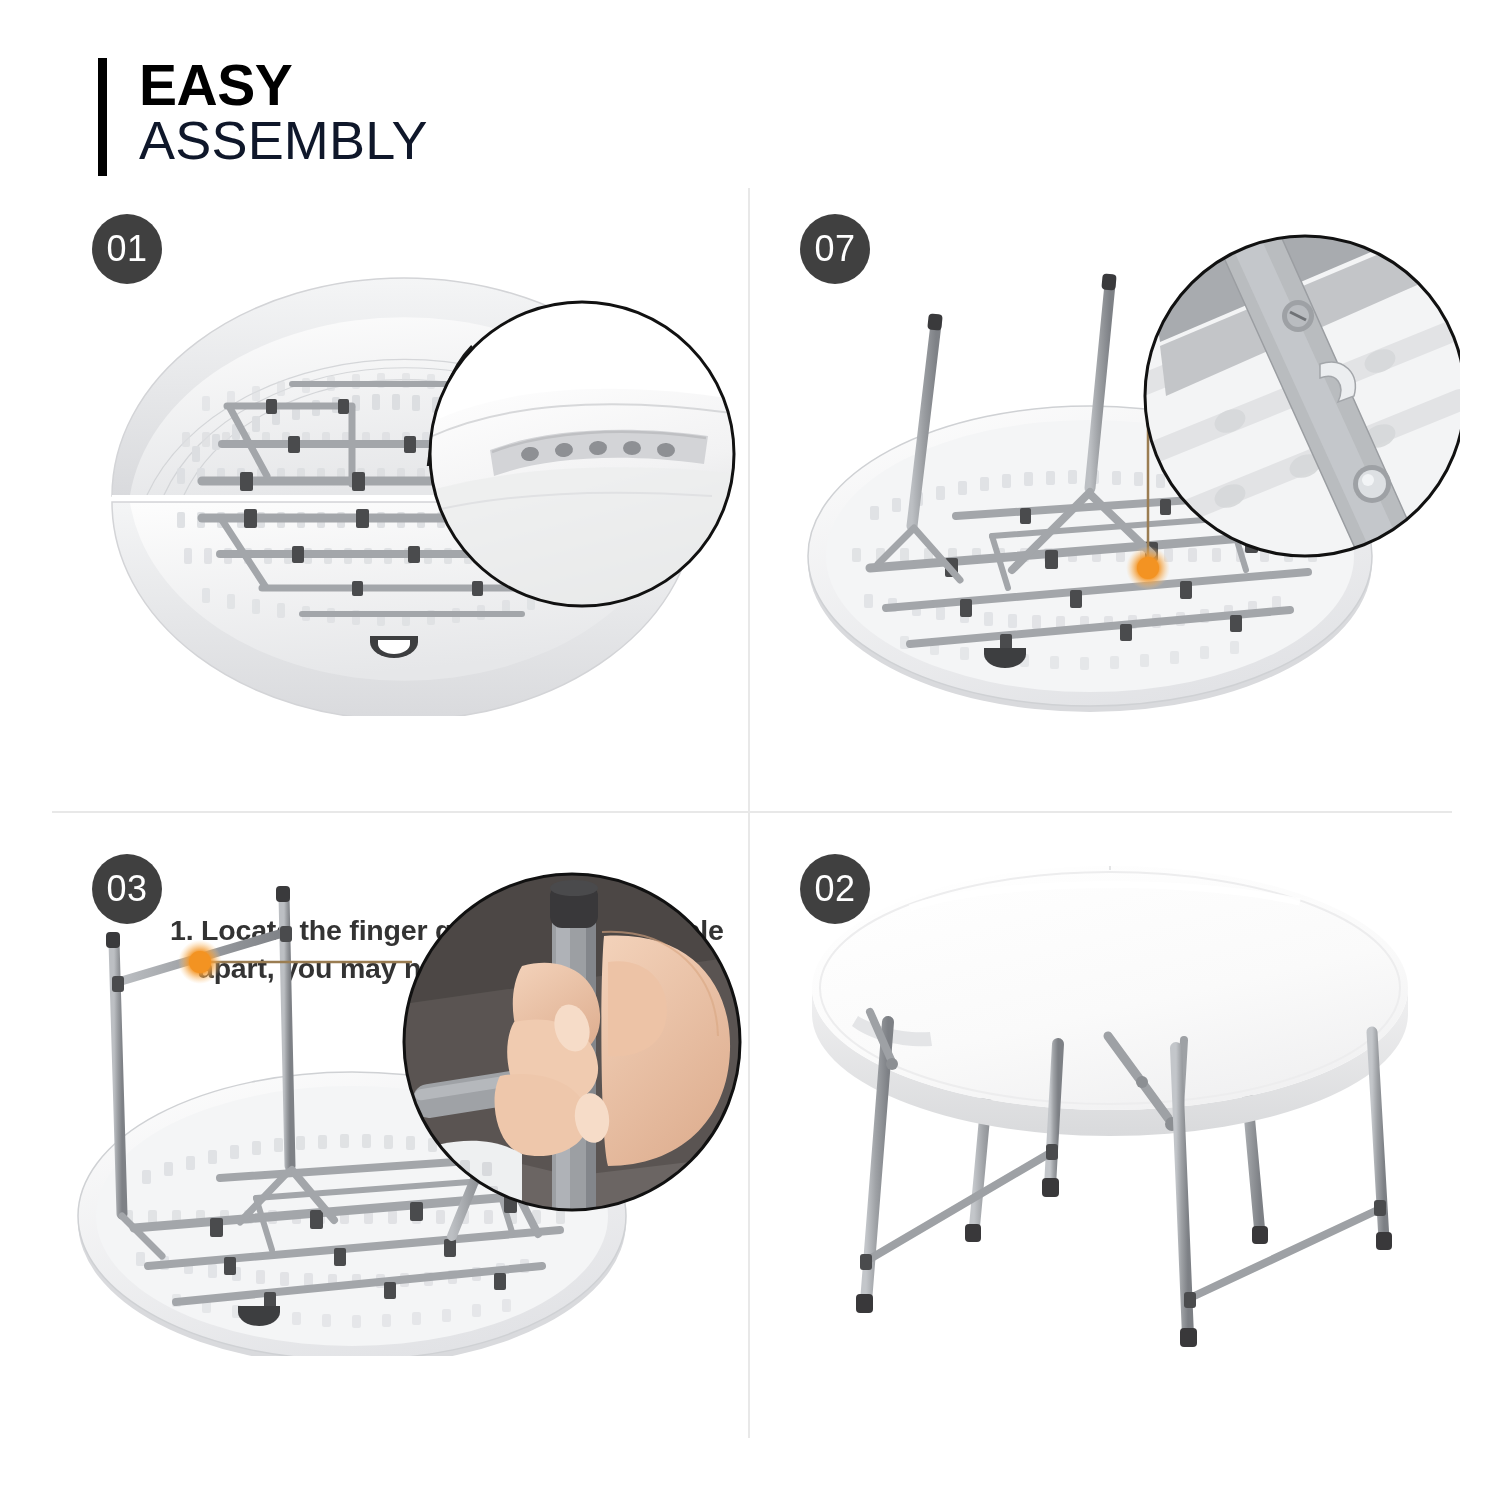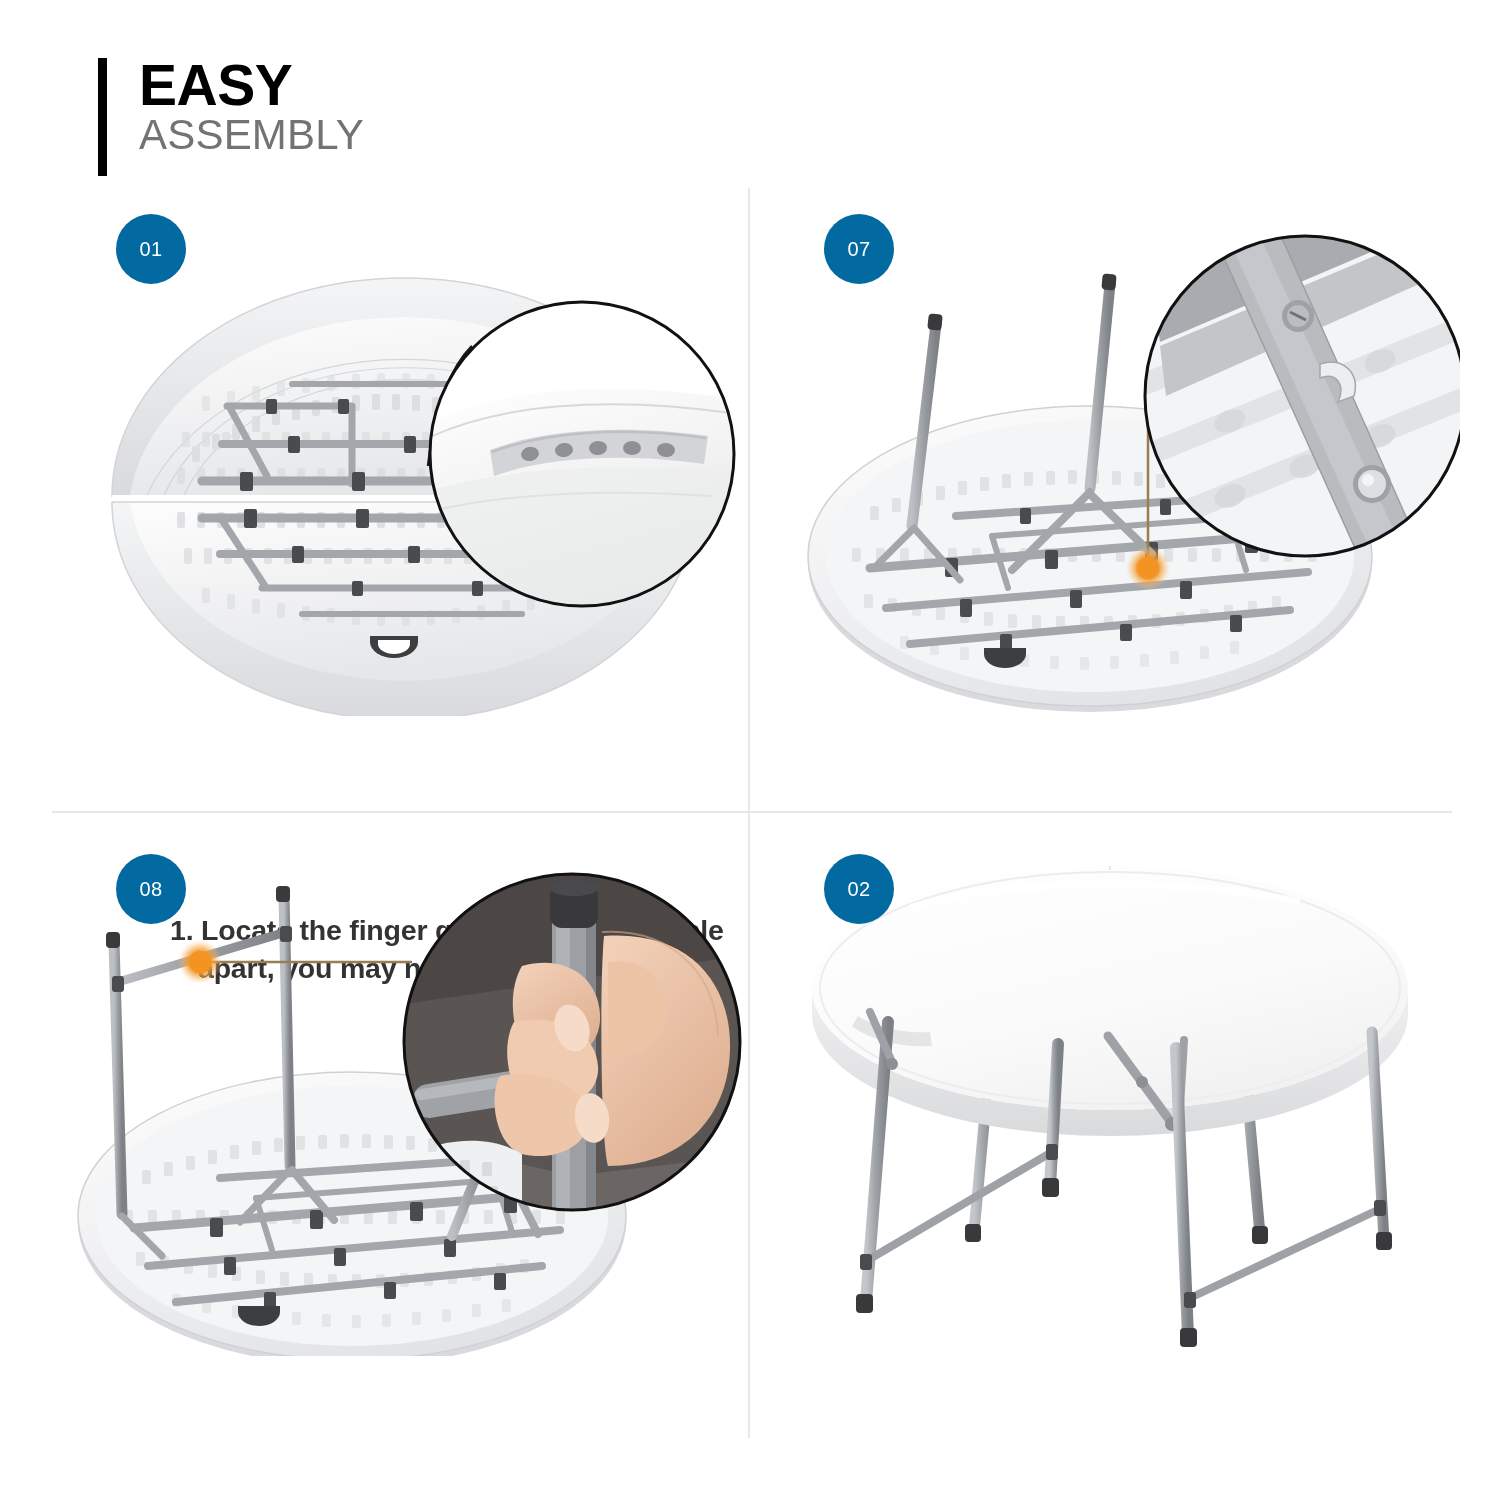--- a/index.html
+++ b/index.html
@@ -42,10 +42,10 @@
     display: block;
   }
   .title-sub {
-    font-size: 42px;
+    font-size: 54px;
     font-weight: 400;
     letter-spacing: 0.2px;
-    color: #737373;
+    color: #0f172a;
     display: block;
     margin-top: 2px;
   }

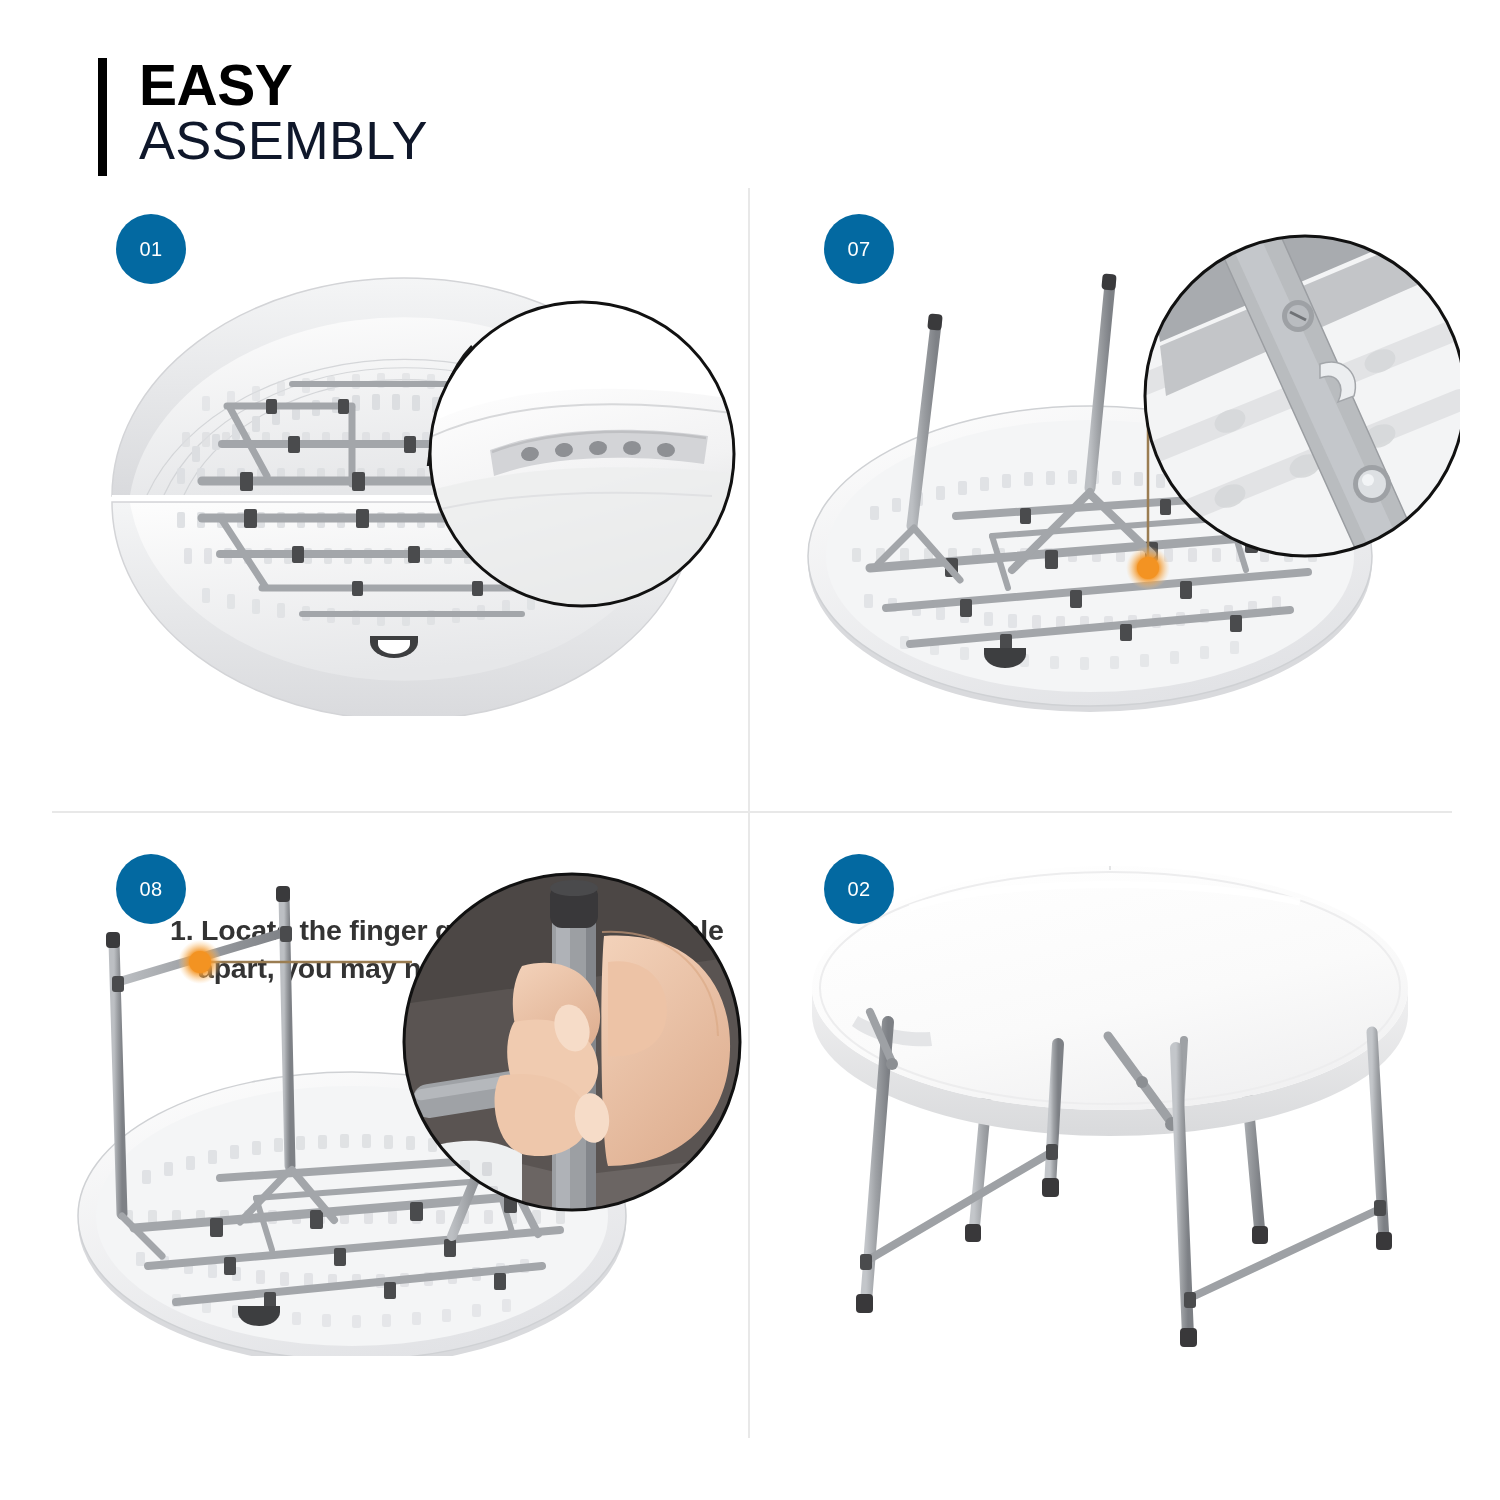--- a/index.html
+++ b/index.html
@@ -81,14 +81,14 @@
 
   .badge {
     position: absolute;
-    left: 64px;
+    left: 40px;
     top: 18px;
     width: 70px;
     height: 70px;
     border-radius: 50%;
-    background: #0369a1;
+    background: #404040;
     color: #ffffff;
-    font-size: 20px;
+    font-size: 36px;
     font-weight: 500;
     display: flex;
     align-items: center;

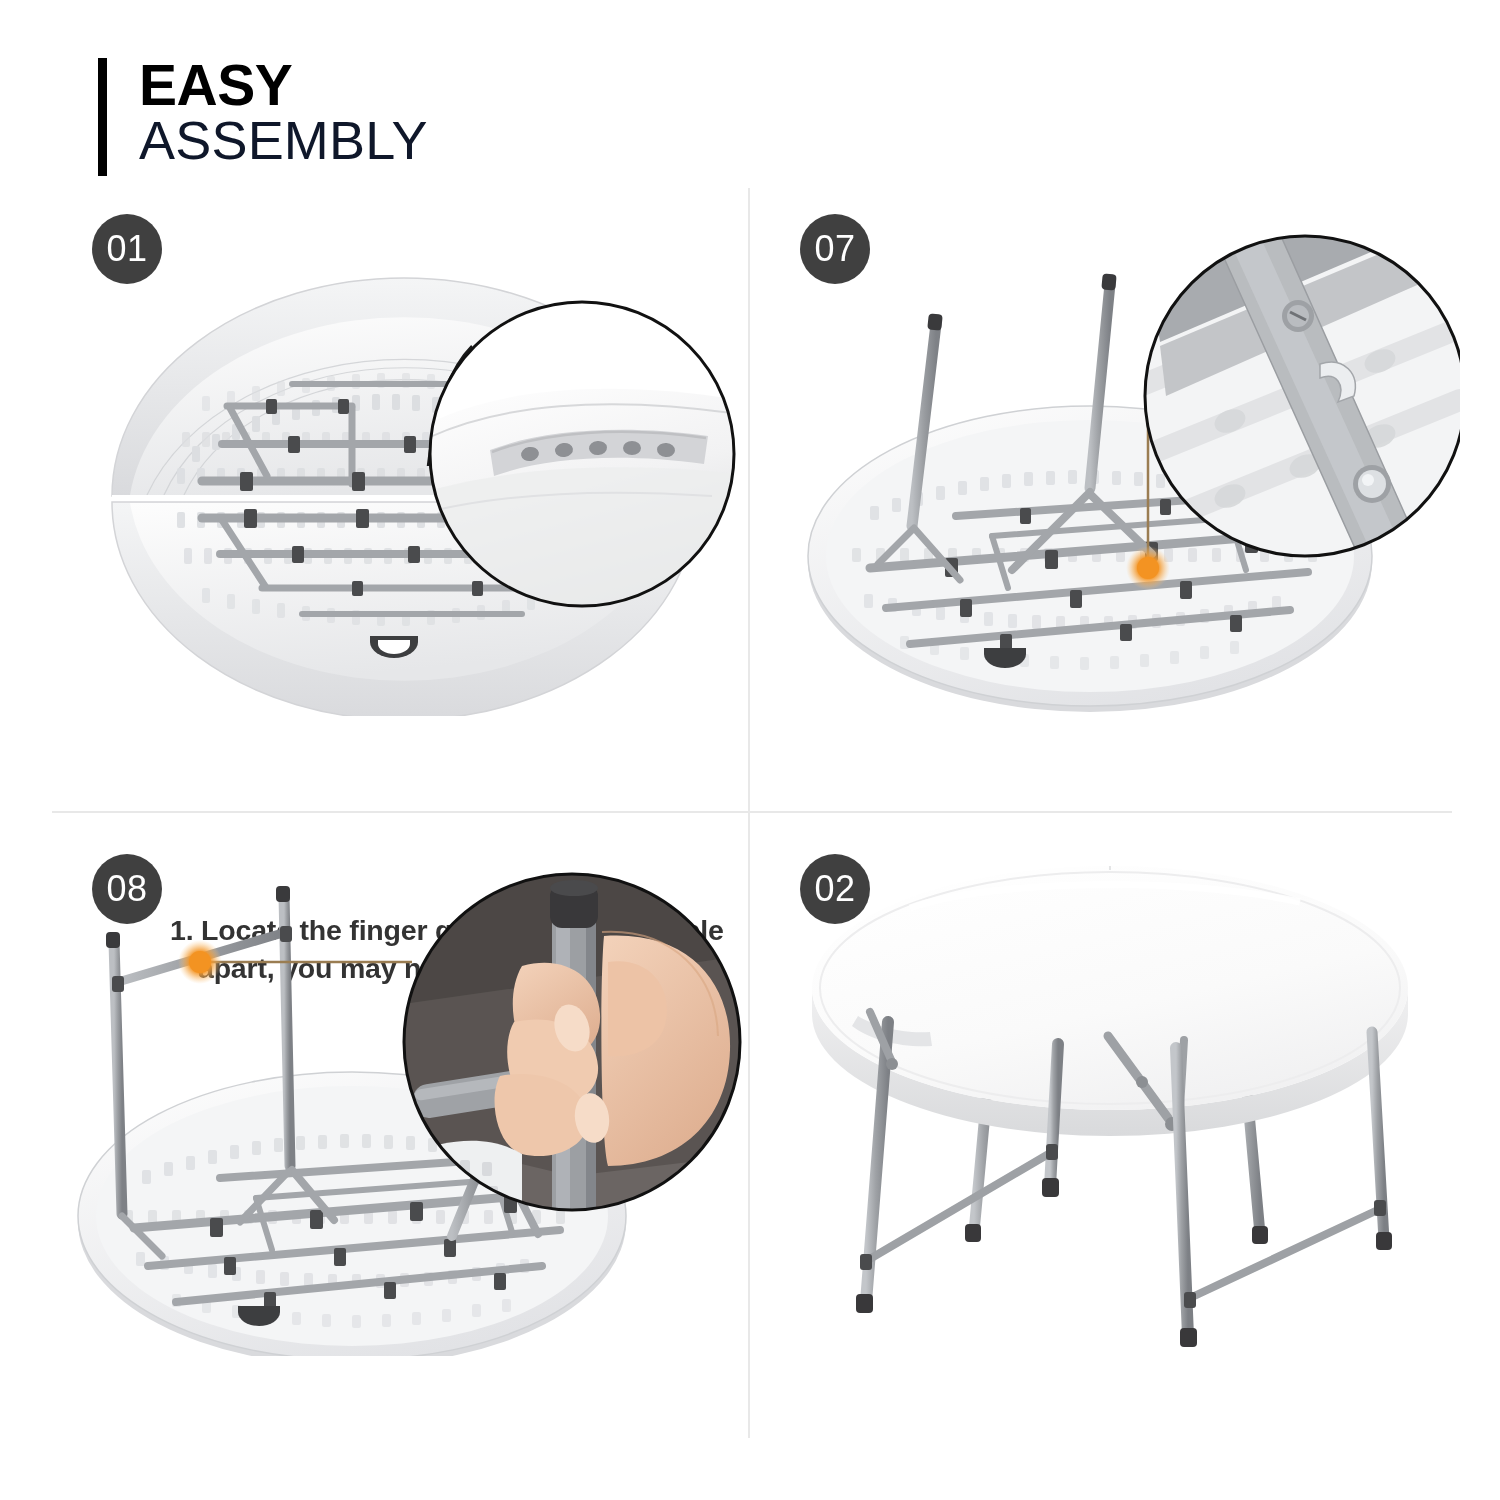--- a/index.html
+++ b/index.html
@@ -637,7 +637,7 @@
 </div>
 
 <div class="panel" id="panel-3">
-  <div class="badge">08</div>
+  <div class="badge">03</div>
 
   <svg class="art" viewBox="0 0 700 520">
     <defs>

